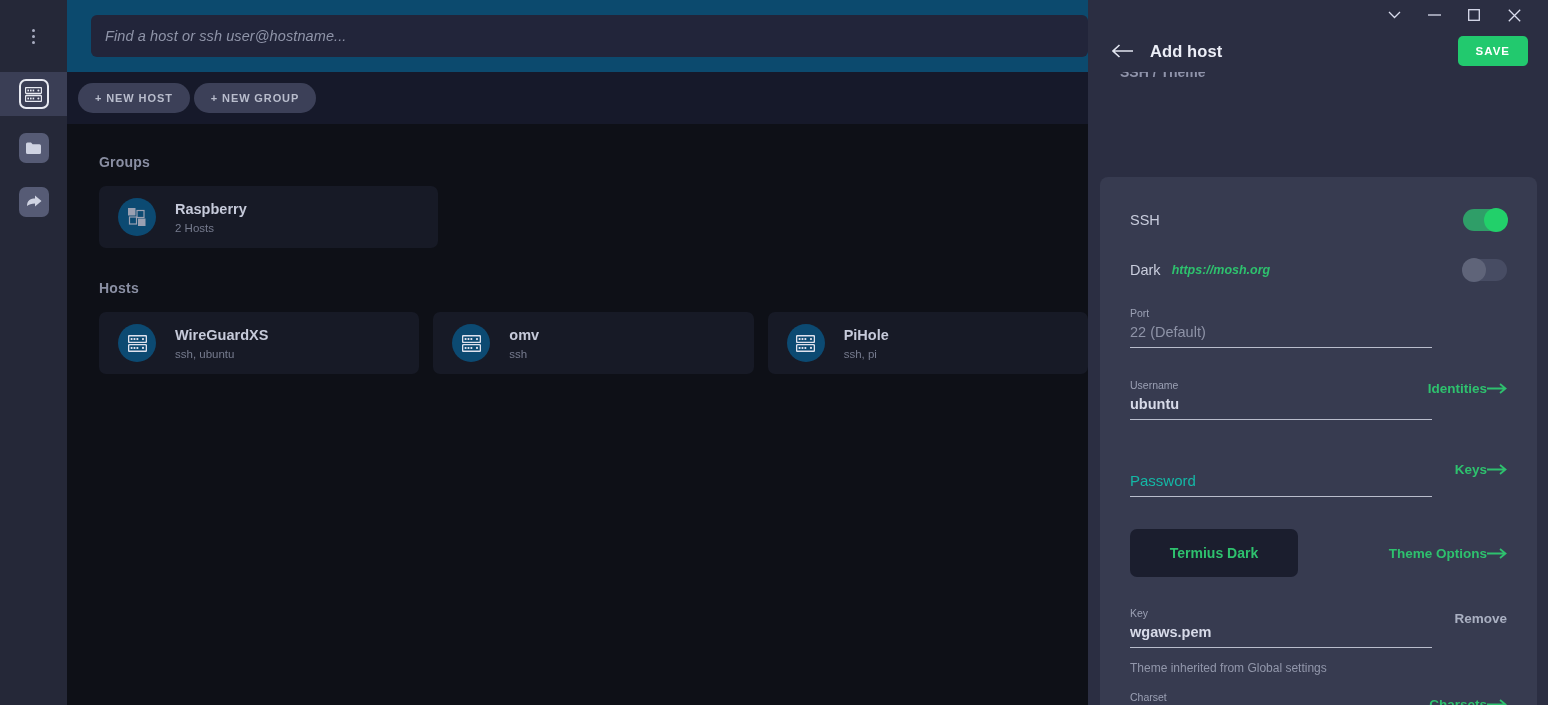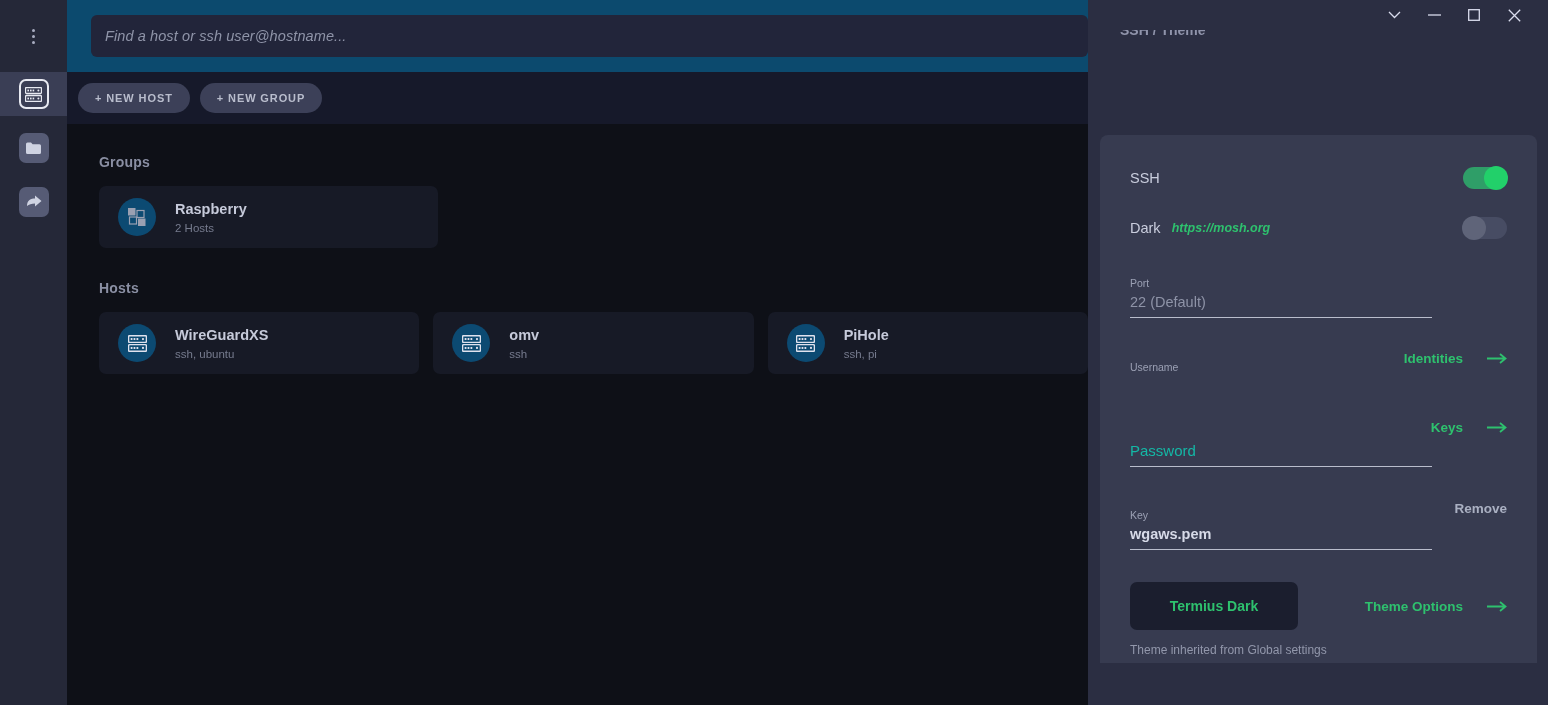--- a/index.html
+++ b/index.html
@@ -337,6 +337,15 @@
       </div>
     </div>
 
+    <div class="panel-head">
+      <div class="back-arrow">
+        <svg width="22" height="14" viewBox="0 0 22 14">
+          <path d="M21 7 L1 7 M7.5 1 L1 7 L7.5 13" fill="none" stroke="#e2e5f0" stroke-width="1.6"></path>
+        </svg>
+      </div>
+      <div class="panel-title">Add host</div>
+      <button class="save-btn">SAVE</button>
+    </div>
 
     <div class="panel-body">
 

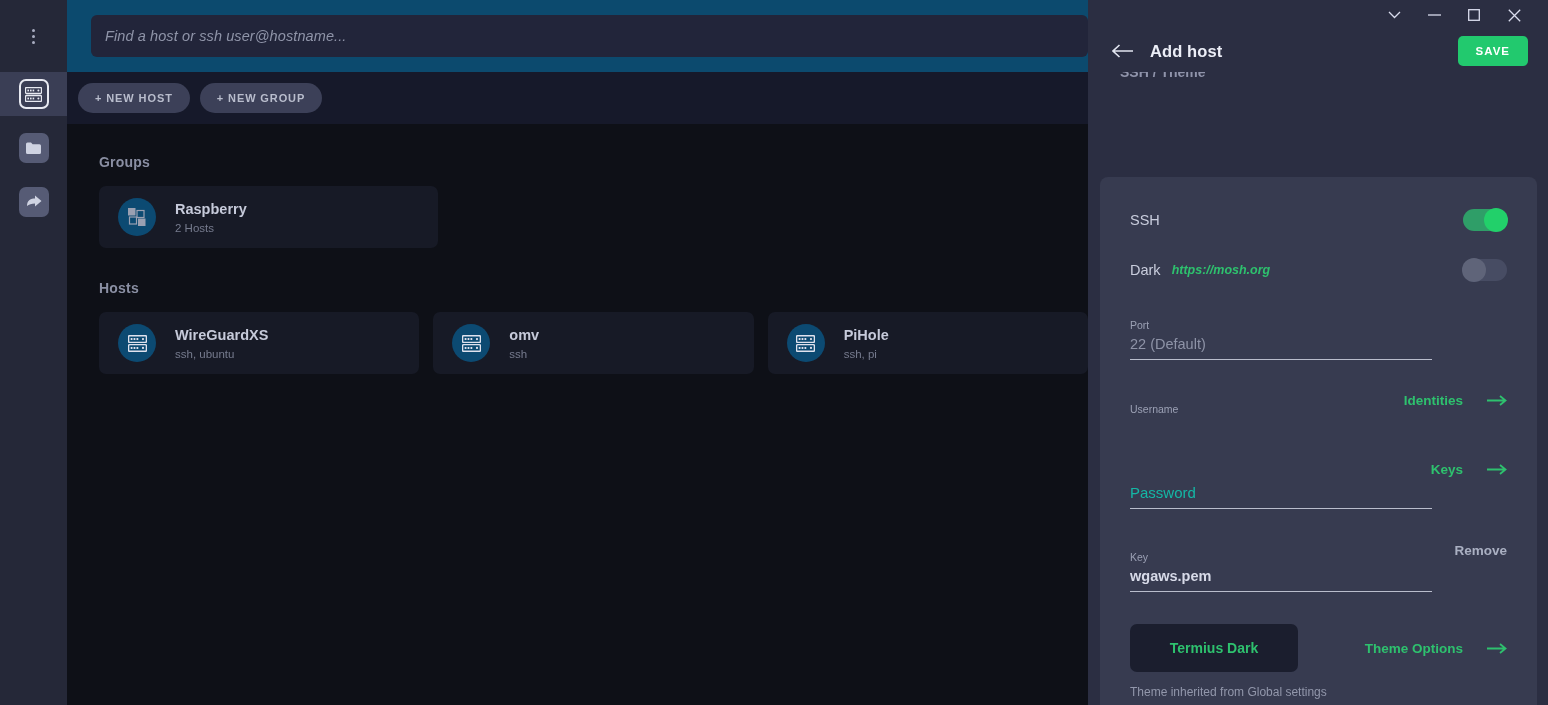--- a/index.html
+++ b/index.html
@@ -53,7 +53,7 @@
   
   .actionbar {
     position: absolute; left: 67px; top: 72px; width: 1021px; height: 52px;
-    background: #16192a; display: flex; align-items: center; padding-left: 11px; gap: 10px;
+    background: #16192a; display: flex; align-items: center; padding-left: 11px; gap: 4px;
   }
   .pill {
     background: #3c4058; color: #b9bdcd; border: none; border-radius: 20px;

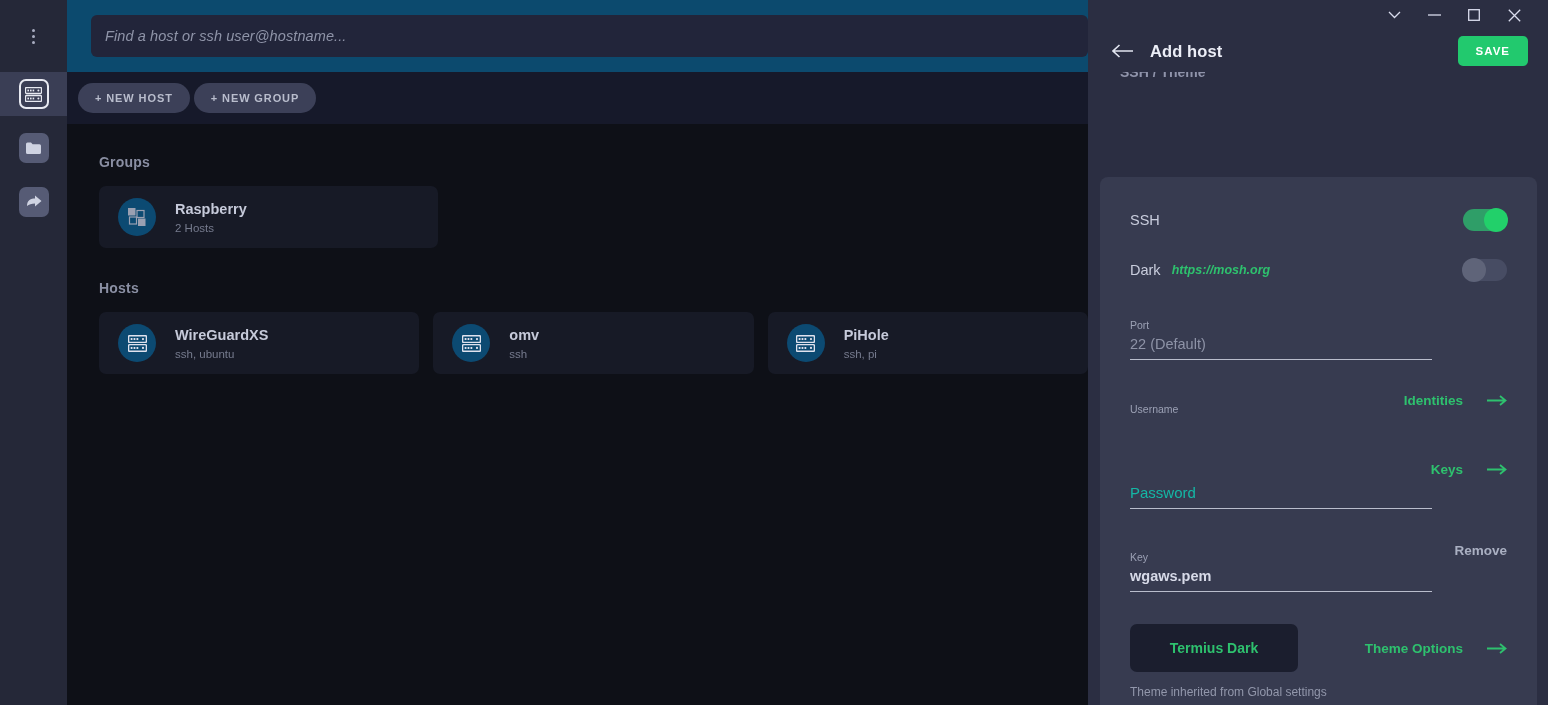--- a/index.html
+++ b/index.html
@@ -135,7 +135,7 @@
   .toggle.on .knob { right: -1px; background: #22d06a; }
   .toggle.off .knob { left: -1px; background: #5f6479; }
 
-  .field { position: relative; width: 302px; margin-top: 12px; }
+  .field { position: relative; width: 302px; }
   .field-label { font-size: 10.5px; color: #9ba0b4; margin-bottom: 5px; }
   .field-value {
     font-size: 14.5px; color: #d7dae8; font-weight: bold; padding-bottom: 7px;

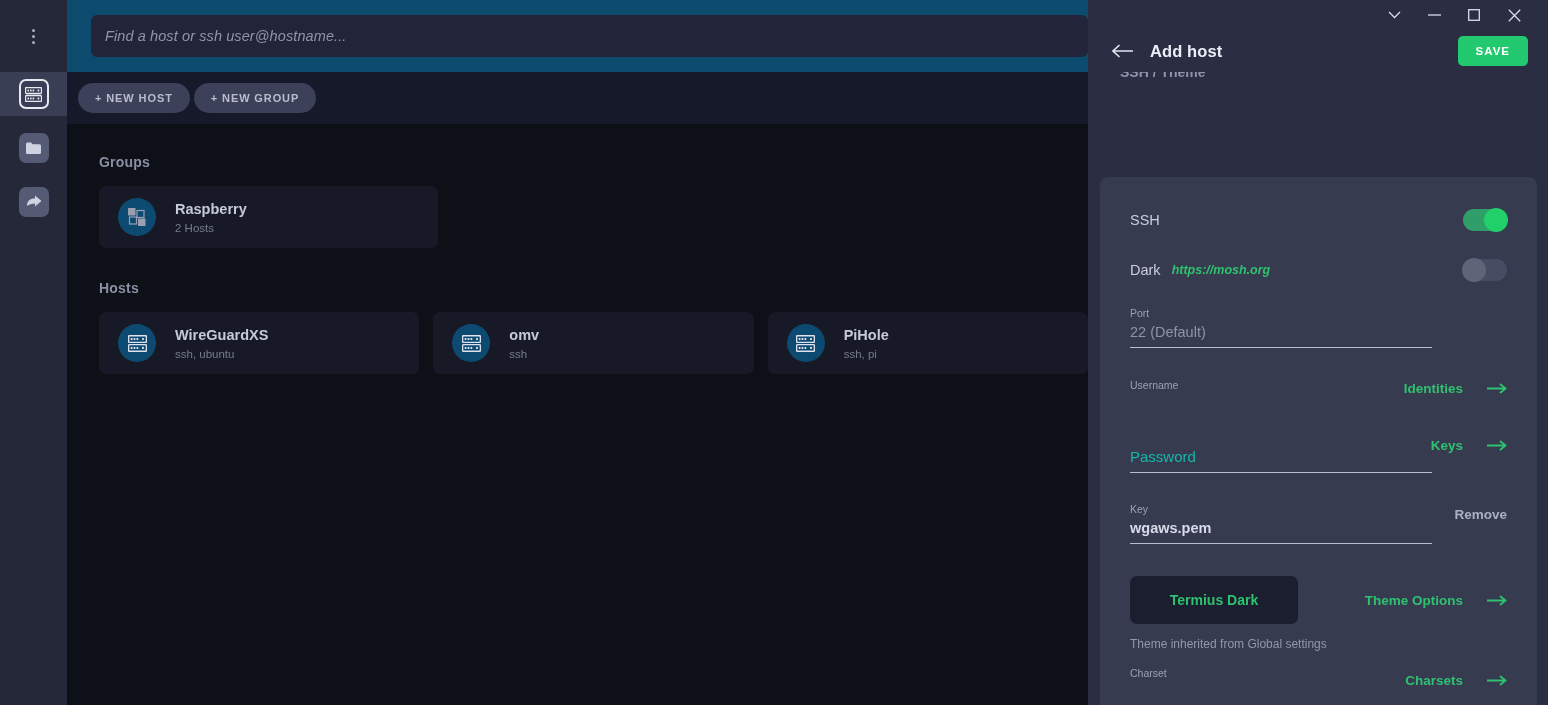--- a/index.html
+++ b/index.html
@@ -145,7 +145,7 @@
   .field-value.placeholder { color: #14b8a6; font-weight: normal; font-size: 15px; }
 
   .side-action {
-    position: absolute; right: 0; display: flex; align-items: center; gap: 24px;
+    position: absolute; right: 0; display: flex; align-items: center; gap: 0;
     cursor: pointer;
   }
   .side-action .txt { font-size: 13.5px; font-weight: bold; color: #2ec16e; }

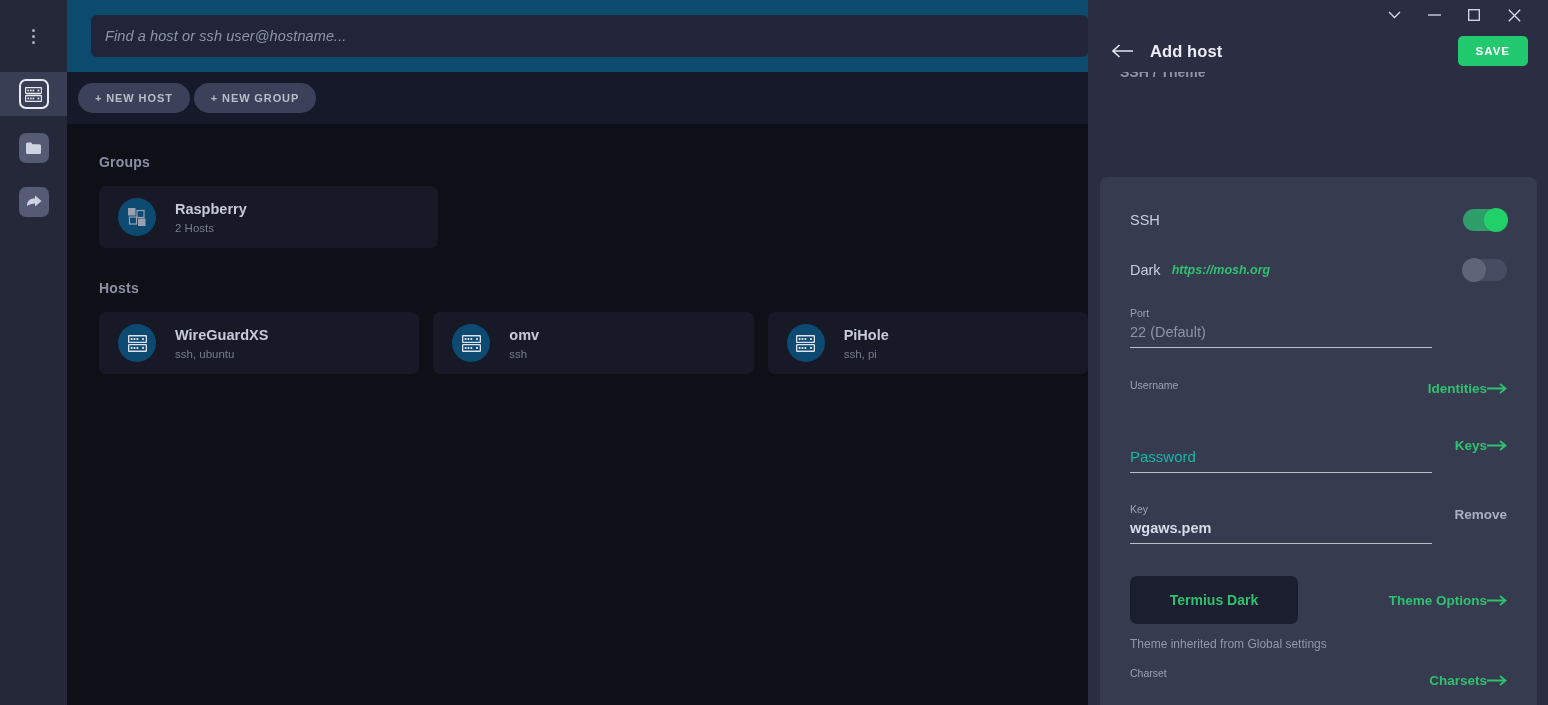--- a/index.html
+++ b/index.html
@@ -378,6 +378,7 @@
         <div class="row" style="margin-top:31px;">
           <div class="field">
             <div class="field-label">Username</div>
+            <div class="field-value">ubuntu</div>
           </div>
           <div class="side-action" style="top:2px;">
             <span class="txt">Identities</span>

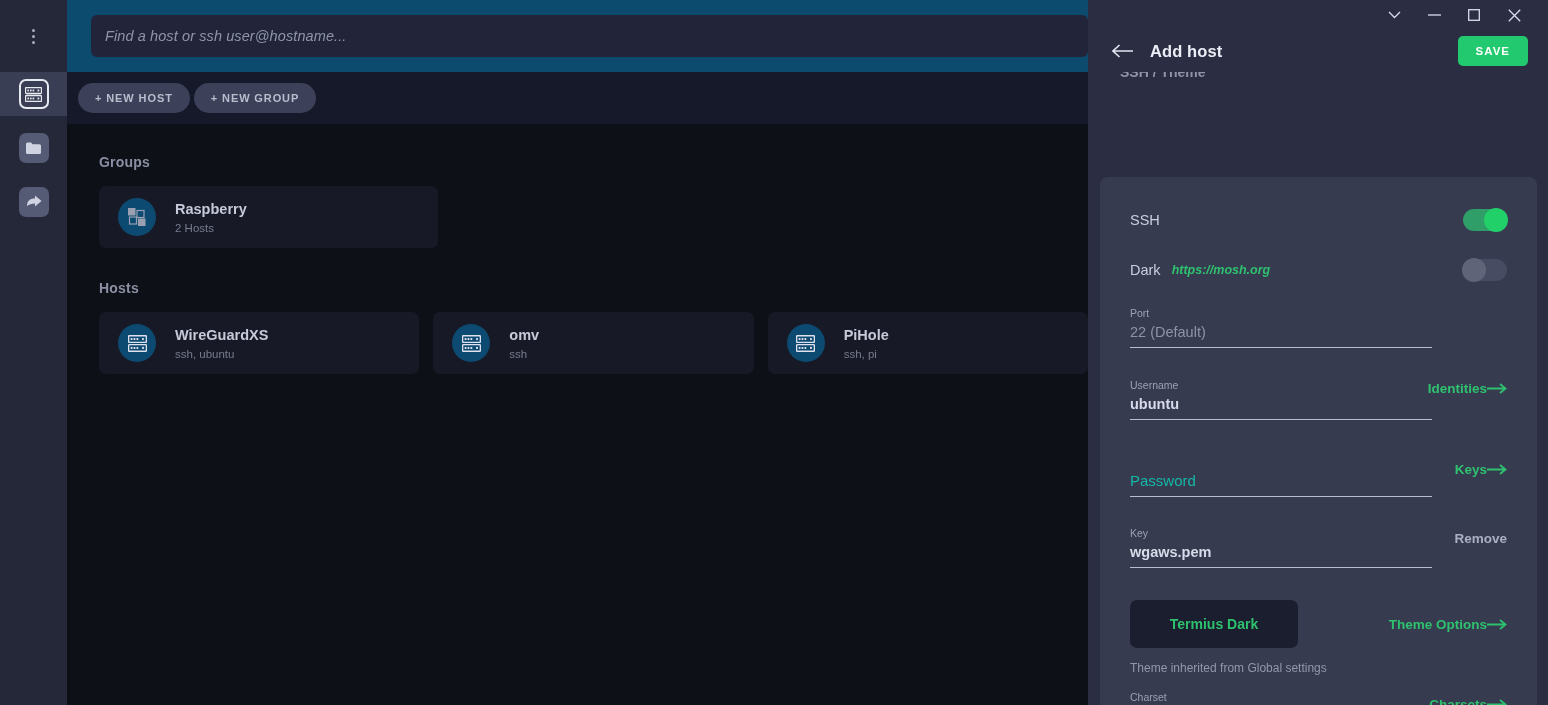--- a/index.html
+++ b/index.html
@@ -400,16 +400,6 @@
           </div>
         </div>
 
-        <div class="row" style="margin-top:30px;">
-          <div class="field">
-            <div class="field-label">Key</div>
-            <div class="field-value">wgaws.pem</div>
-          </div>
-          <div class="side-action plain" style="top:4px;">
-            <span class="txt">Remove</span>
-          </div>
-        </div>
-
         <div class="row" style="margin-top:32px;">
           <div class="theme-box">
             <span class="t">Termius Dark</span>
@@ -422,6 +412,16 @@
           </div>
         </div>
 
+        <div class="row" style="margin-top:30px;">
+          <div class="field">
+            <div class="field-label">Key</div>
+            <div class="field-value">wgaws.pem</div>
+          </div>
+          <div class="side-action plain" style="top:4px;">
+            <span class="txt">Remove</span>
+          </div>
+        </div>
+
         <div class="theme-note" style="margin-top:13px;">Theme inherited from Global settings</div>
 
         <div class="row" style="margin-top:16px;">

